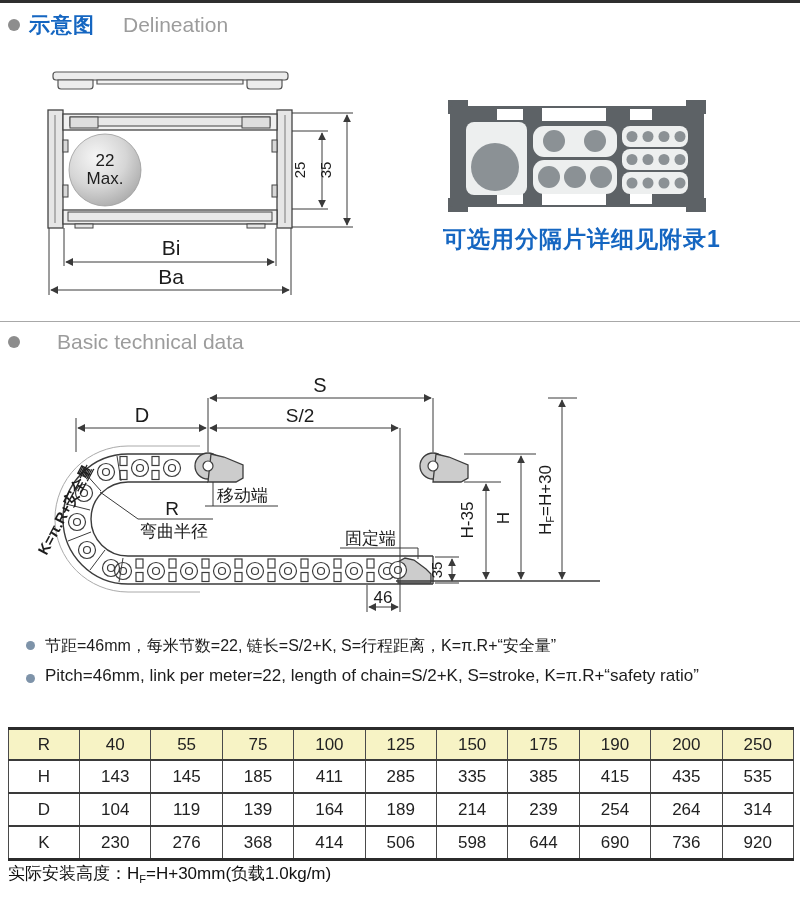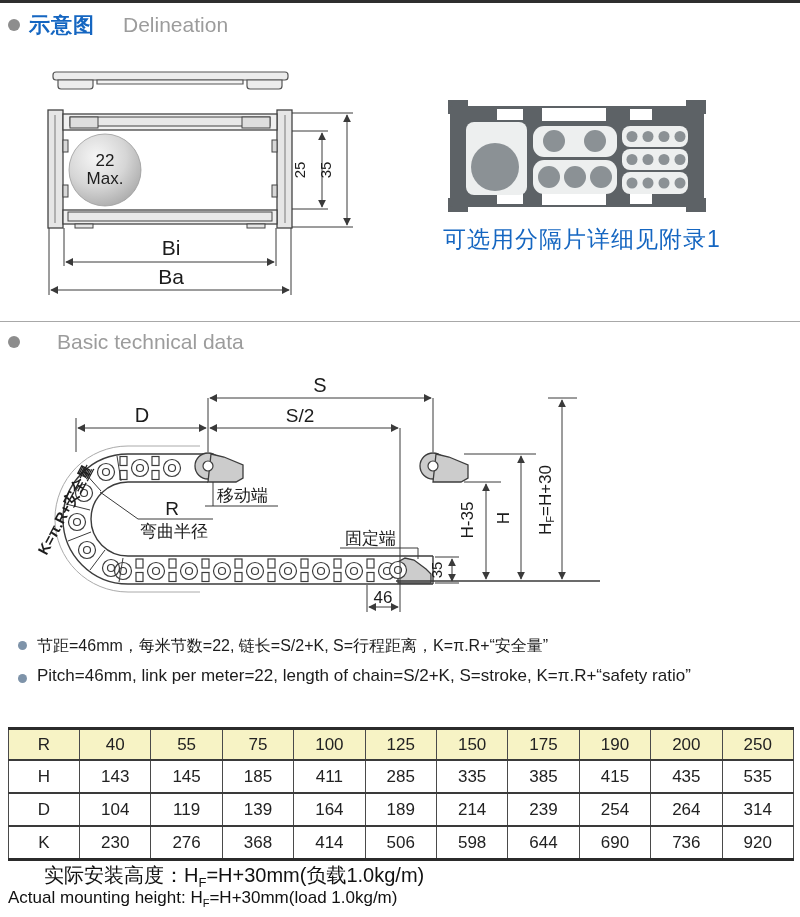--- a/index.html
+++ b/index.html
@@ -14,7 +14,7 @@
   .section-header .cn{color:#1566c1;font-weight:bold;font-size:21px;letter-spacing:1px;}
   .section-header .en{color:#9c9c9c;font-size:21px;margin-left:28px;}
   .fig{position:absolute;}
-  .sep-caption{position:absolute;left:443px;top:224px;color:#1566c1;font-weight:normal;font-size:23px;letter-spacing:1px;white-space:nowrap;}
+  .sep-caption{position:absolute;left:443px;top:224px;color:#1566c1;font-weight:bold;font-size:23px;letter-spacing:1px;white-space:nowrap;}
   .bullet-line{position:absolute;left:18px;display:flex;align-items:flex-start;white-space:nowrap;color:#1c1c1c;}
   .bullet-line .bdot{width:9px;height:9px;border-radius:50%;background:#7e93a9;margin:5px 10px 0 0;flex:0 0 auto;}
   .bullet-line.cn{font-size:16px;}

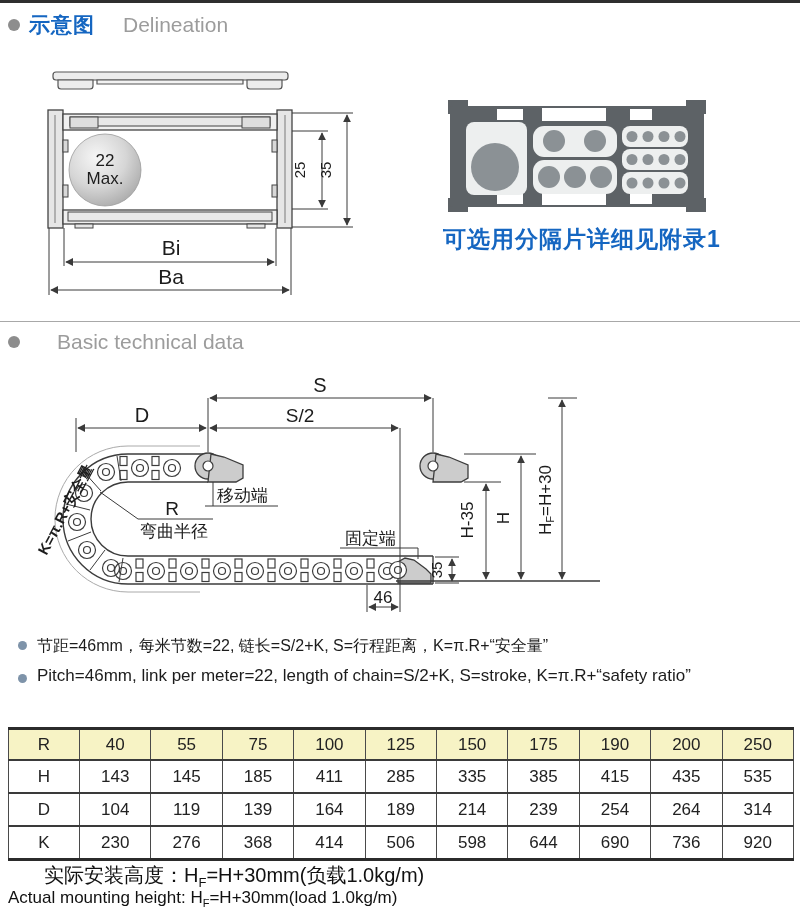--- a/index.html
+++ b/index.html
@@ -15,7 +15,7 @@
   .section-header .en{color:#9c9c9c;font-size:21px;margin-left:28px;}
   .fig{position:absolute;}
   .sep-caption{position:absolute;left:443px;top:224px;color:#1566c1;font-weight:bold;font-size:23px;letter-spacing:1px;white-space:nowrap;}
-  .bullet-line{position:absolute;left:18px;display:flex;align-items:flex-start;white-space:nowrap;color:#1c1c1c;}
+  .bullet-line{position:absolute;left:26px;display:flex;align-items:flex-start;white-space:nowrap;color:#1c1c1c;}
   .bullet-line .bdot{width:9px;height:9px;border-radius:50%;background:#7e93a9;margin:5px 10px 0 0;flex:0 0 auto;}
   .bullet-line.cn{font-size:16px;}
   .bullet-line.en{font-size:17px;align-items:center;}

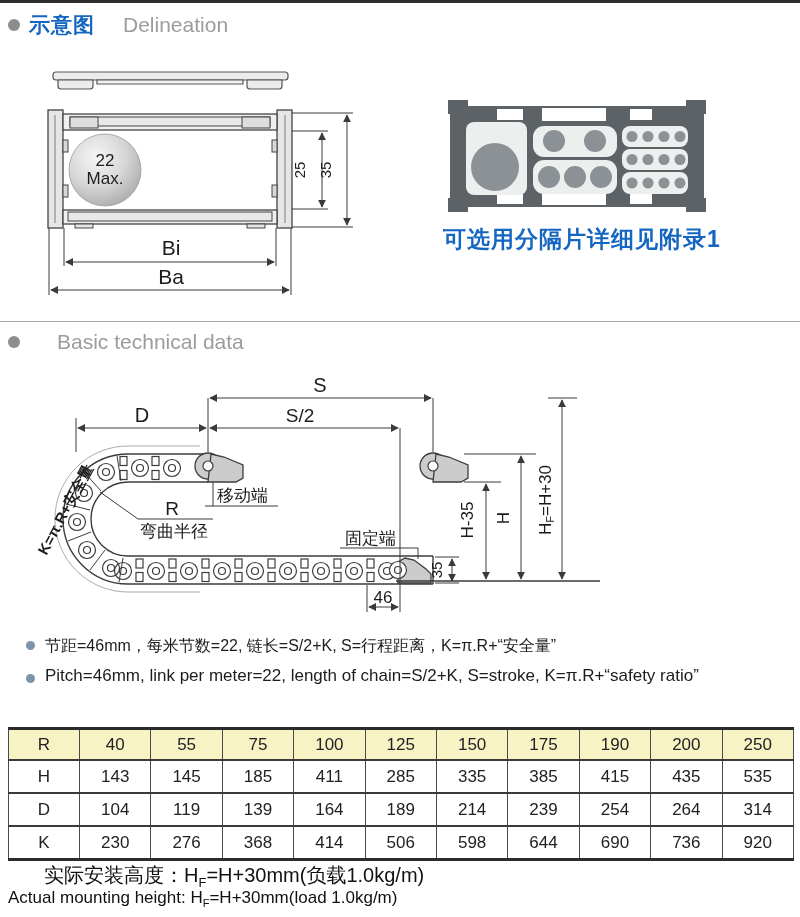--- a/index.html
+++ b/index.html
@@ -27,7 +27,7 @@
     text-align:center;font-size:17px;color:#222;font-weight:normal;padding:0;height:31px;}
   .param-table thead th{background:#f7f3c5;height:29px;}
   .note-line{position:absolute;left:8px;color:#111;white-space:nowrap;}
-  .note-line.cn{top:862px;font-size:20px;margin-left:36px;}
+  .note-line.cn{top:862px;font-size:17px;}
   .note-line.en{top:888px;font-size:17px;}
   .note-line sub{font-size:0.65em;}
   svg text{font-family:"Liberation Sans",sans-serif;fill:#1c1c1c;}

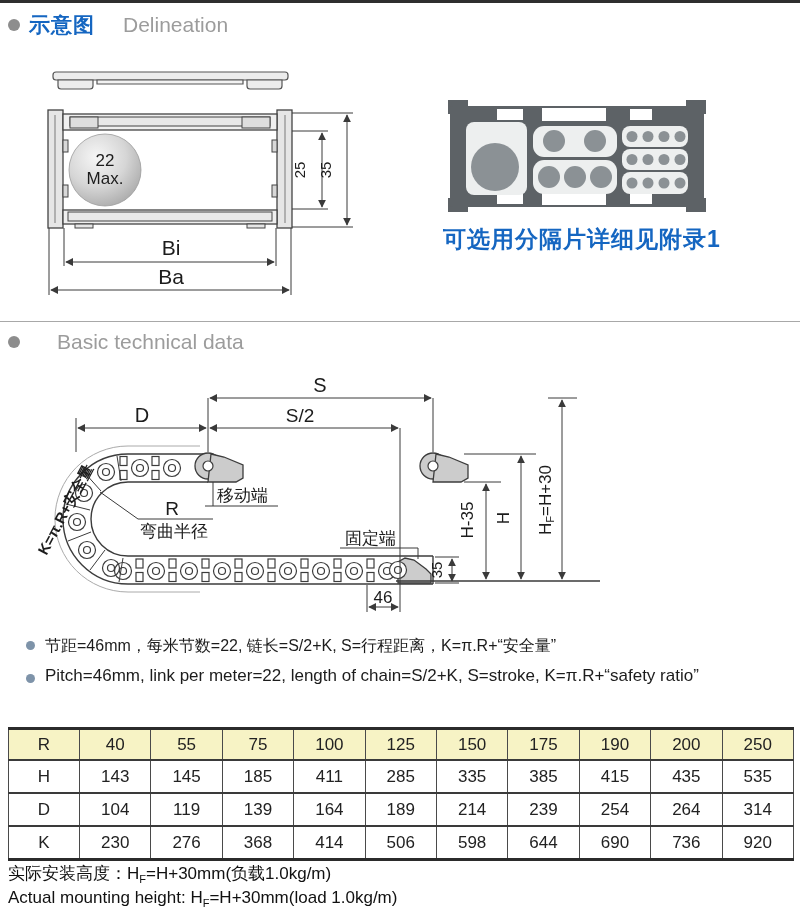--- a/index.html
+++ b/index.html
@@ -369,9 +369,6 @@
   <div class="note-line cn">
     <span>实际安装高度：H</span><sub>F</sub><span>=H+30mm(负载1.0kg/m)</span>
   </div>
-  <div class="note-line en">
-    <span>Actual mounting height: H</span><sub>F</sub><span>=H+30mm(load 1.0kg/m)</span>
-  </div>
 
 </div>
 

